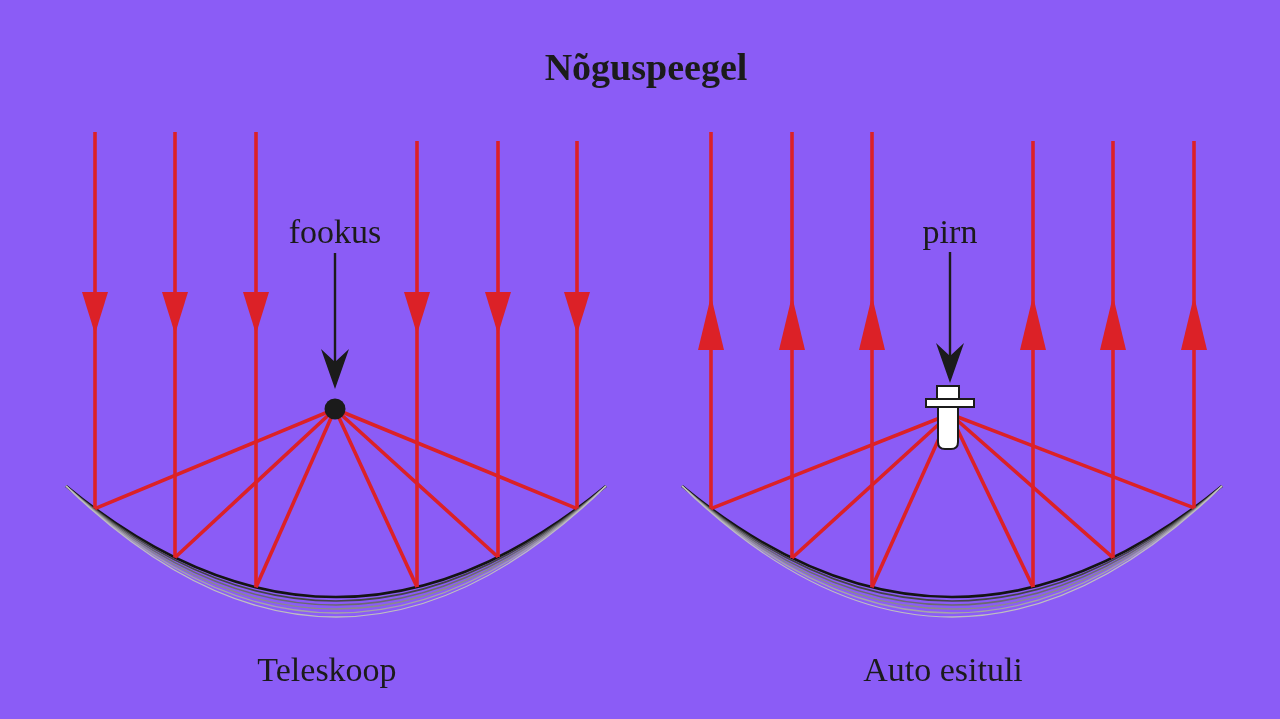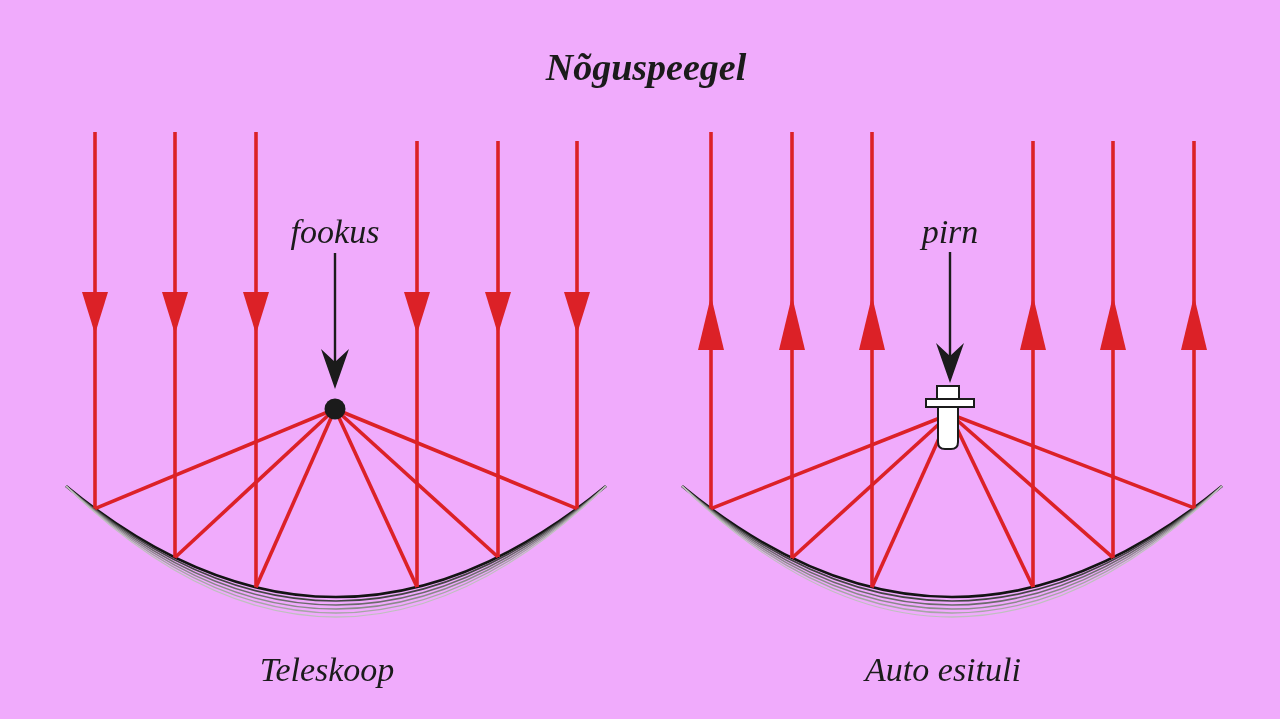--- a/index.html
+++ b/index.html
@@ -7,10 +7,9 @@
     position: relative;
     width: 1280px;
     height: 719px;
-    background: #f0abfc;
+    background: #8b5cf6;
     overflow: hidden;
     font-family: "Liberation Serif", serif;
-    font-style: italic;
   }
   svg text {
     font-family: "Liberation Serif", serif;

